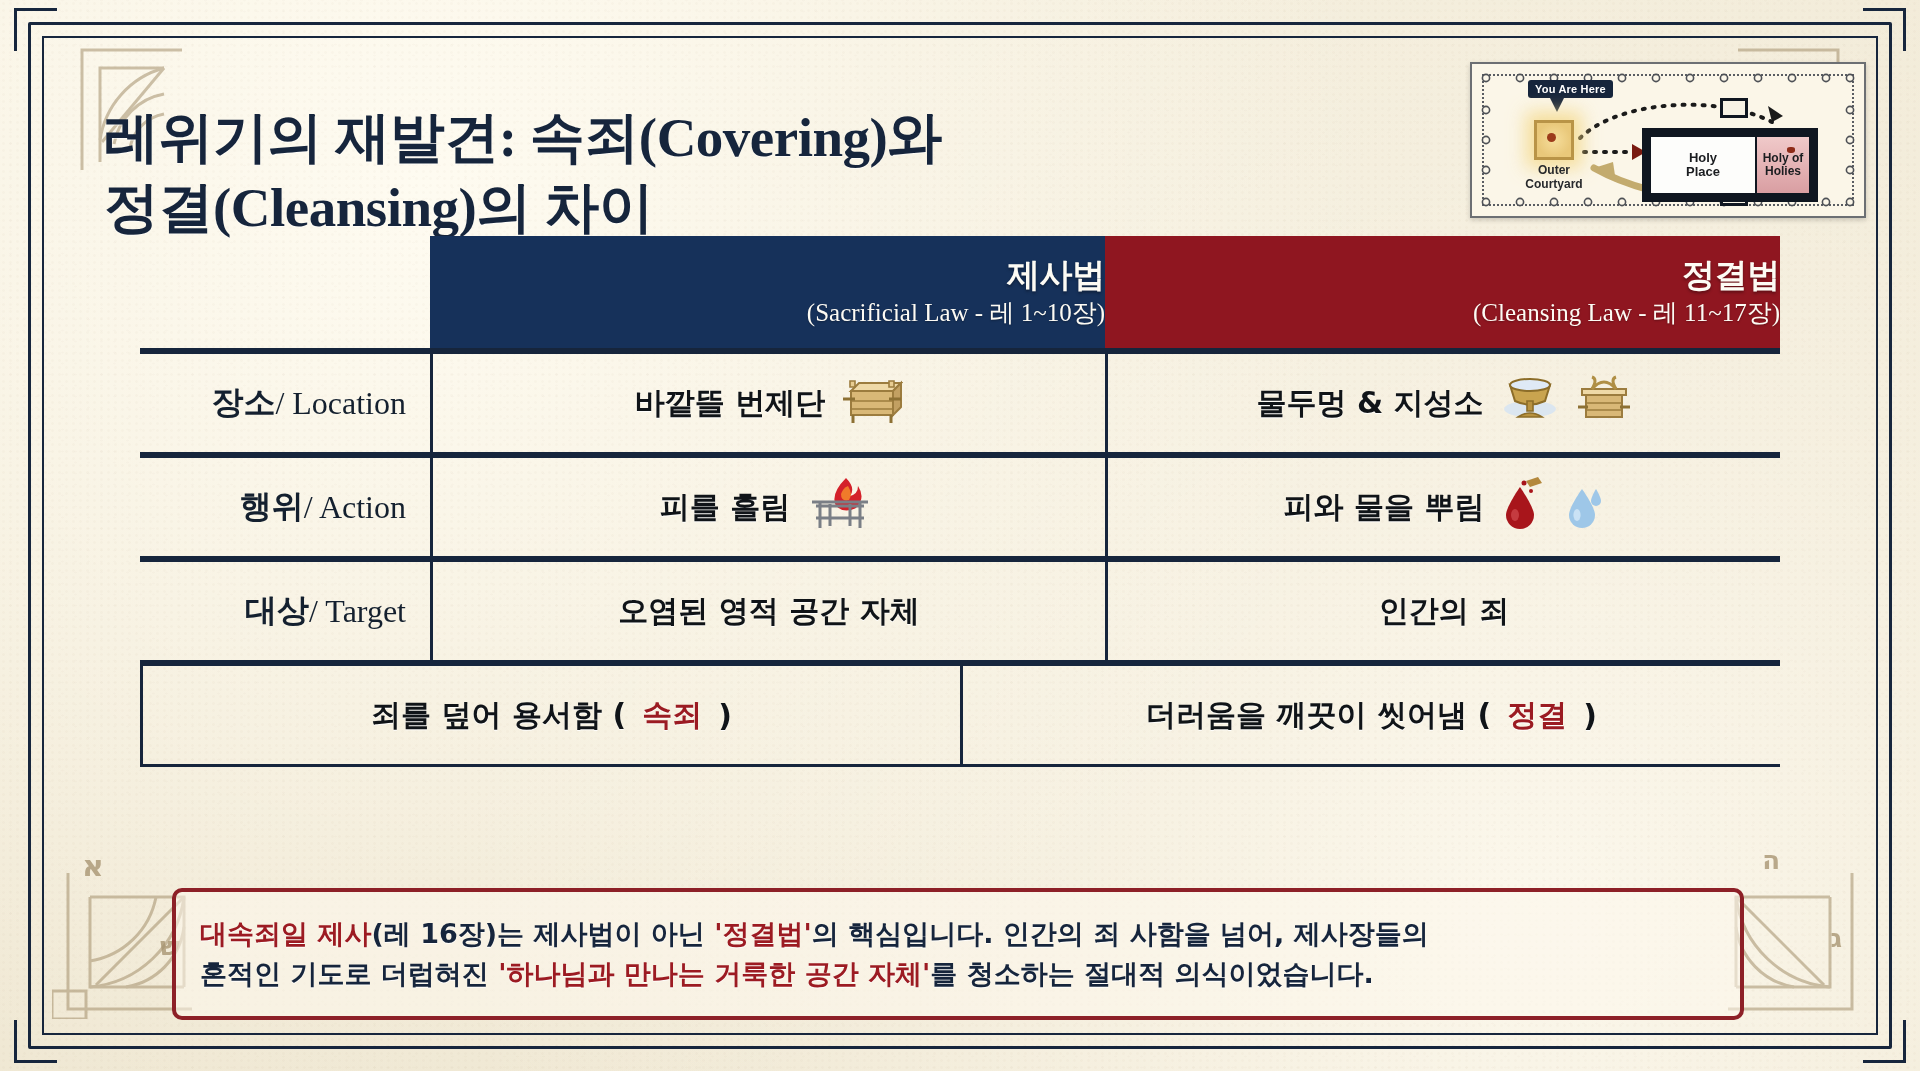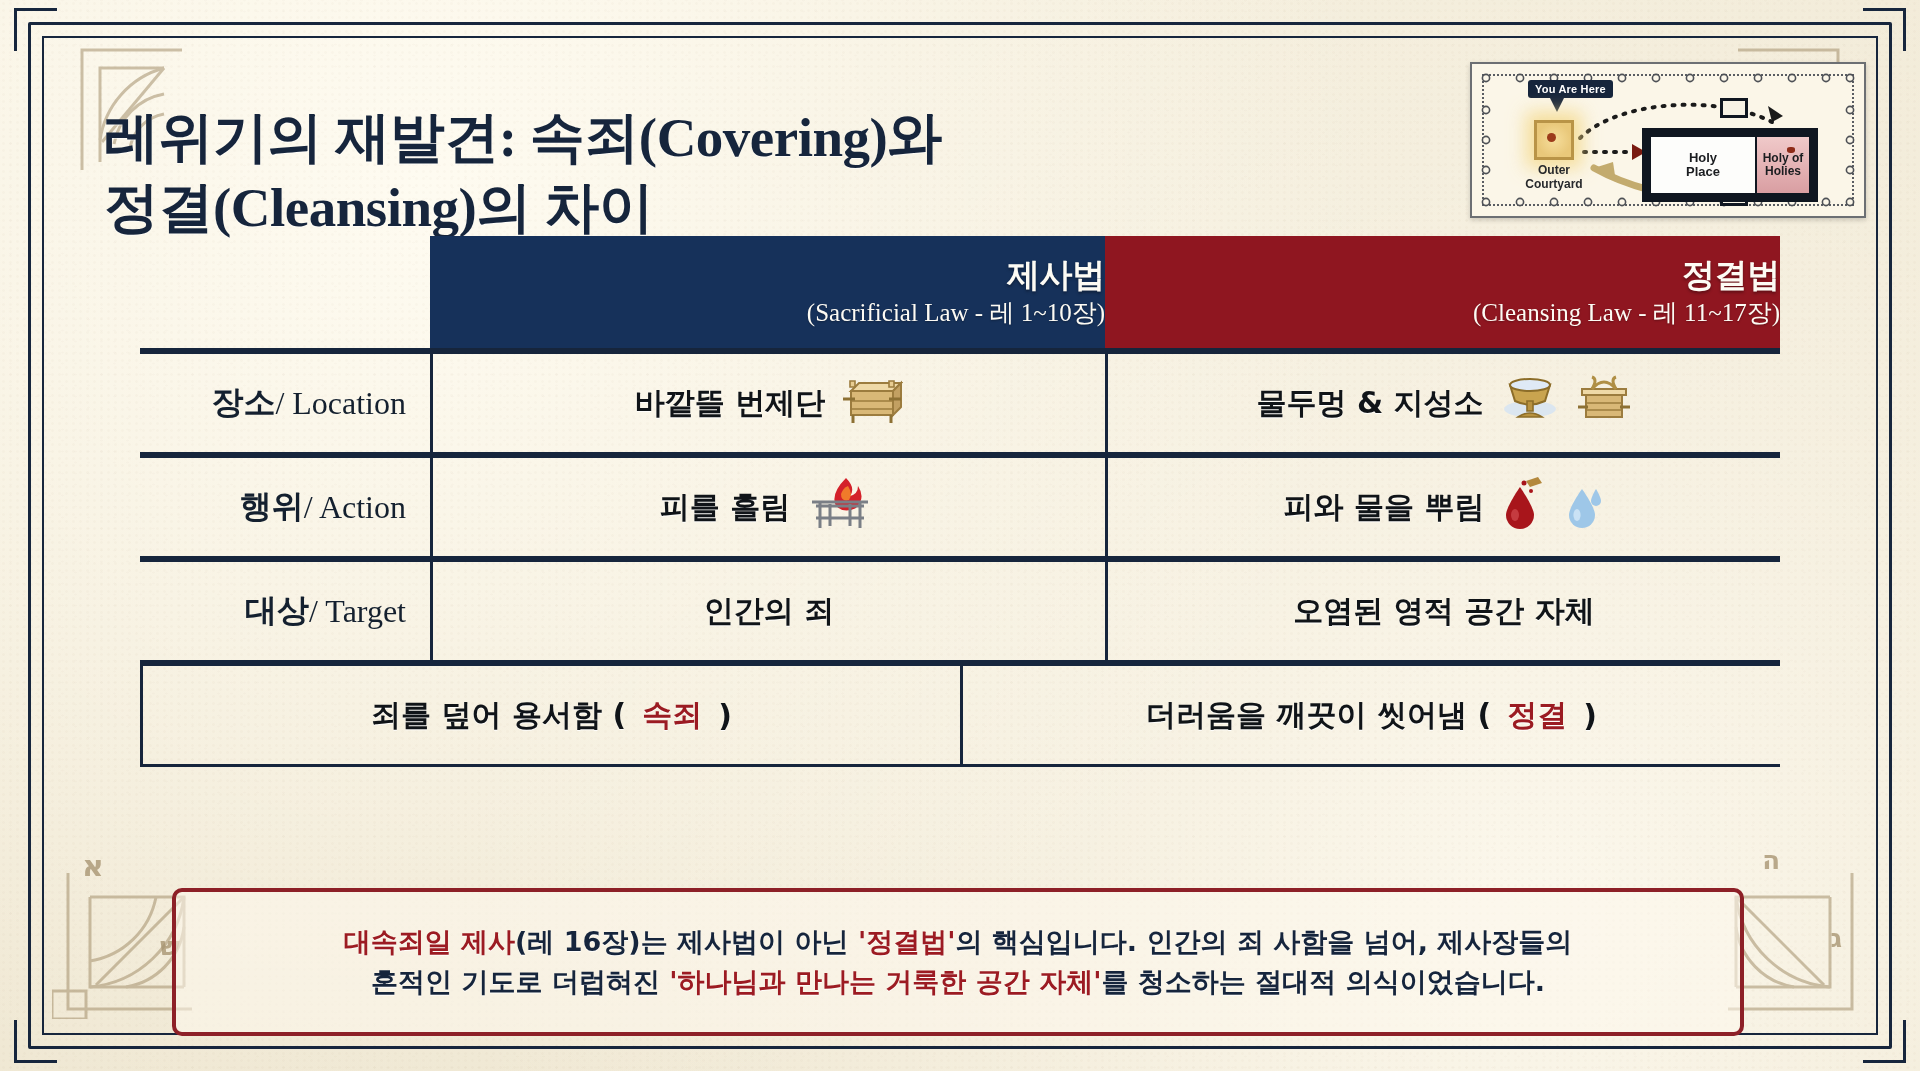--- a/index.html
+++ b/index.html
@@ -424,10 +424,10 @@
           <span class="en"> / Target</span>
       </div>
       <div class="cell">
+        <span>오염된 영적 공간 자체</span>
+      </div>
+      <div class="cell">
         <span>인간의 죄</span>
-      </div>
-      <div class="cell">
-        <span>오염된 영적 공간 자체</span>
       </div>
     </div>
 

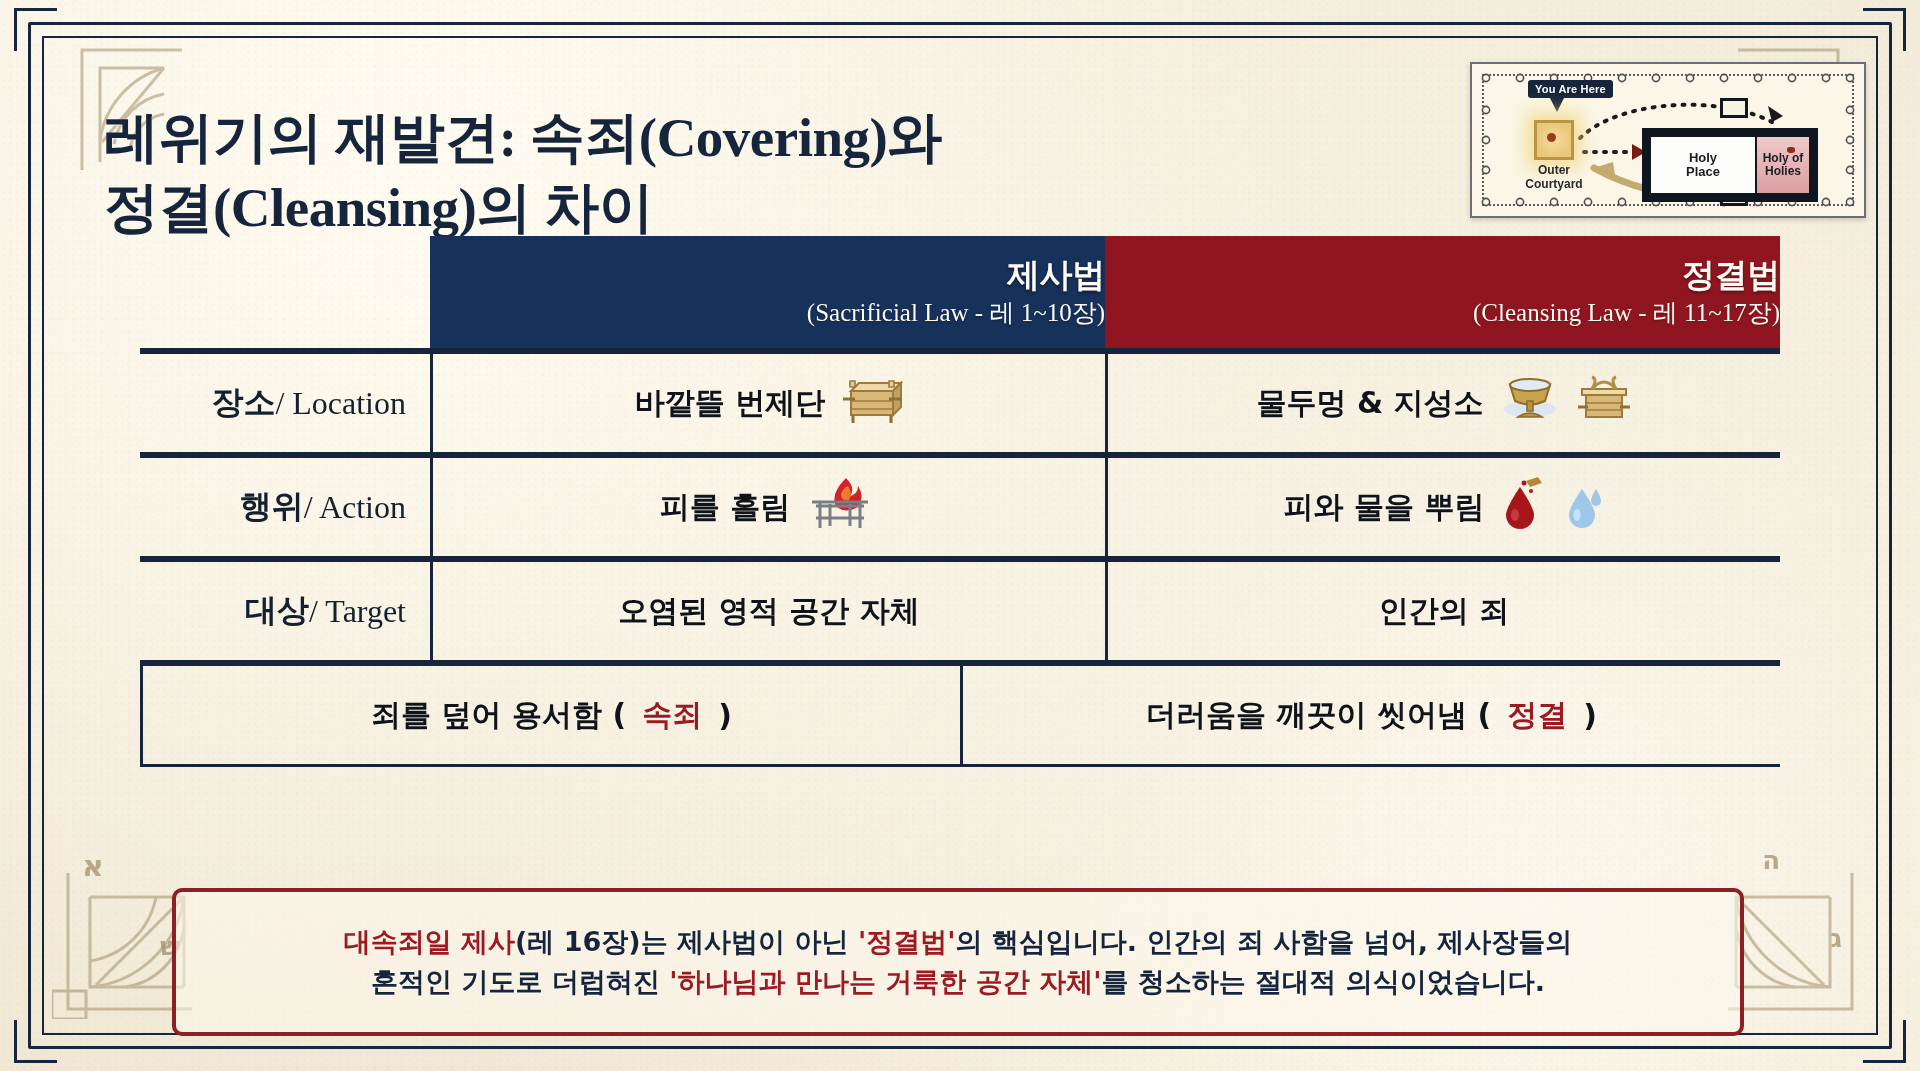--- a/index.html
+++ b/index.html
@@ -151,10 +151,10 @@
 
   
   #callout{
-    position:absolute;left:172px;top:888px;width:1572px;height:148px;
+    position:absolute;left:172px;top:888px;width:1572px;height:132px;
     border:4px solid #8d2027;border-radius:10px;
     background:rgba(253,248,236,.55);
-    display:flex;flex-direction:column;align-items:center;justify-content:center;
+    display:flex;flex-direction:column;align-items:flex-start;justify-content:center;
     box-sizing:border-box;padding:6px 24px;
   }
   #callout .cline{

